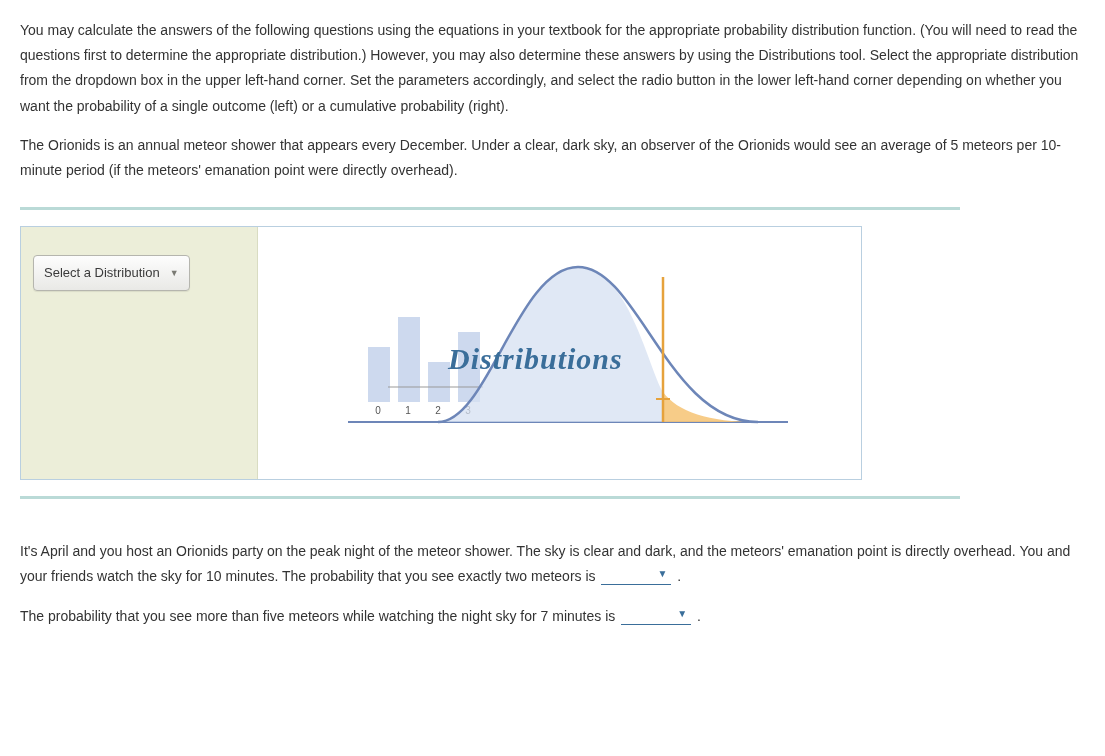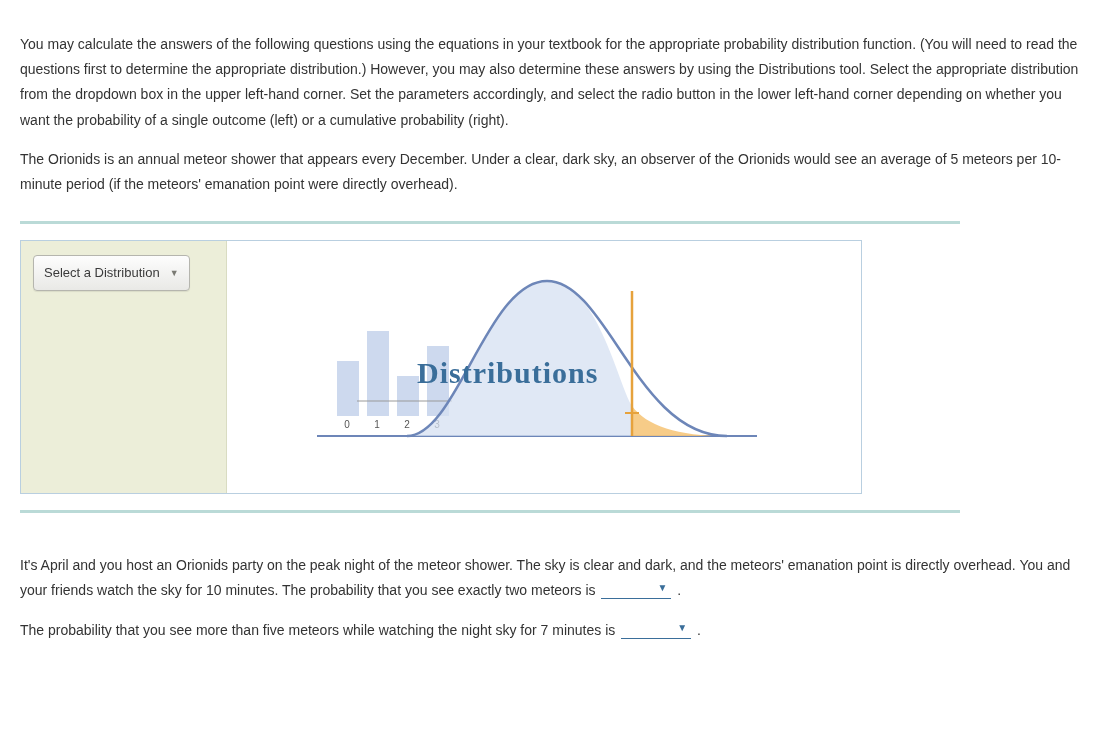--- a/index.html
+++ b/index.html
@@ -13,7 +13,7 @@
     width: 1065px;
   }
   p {
-    margin: 14px 0 14px 0;
+    margin: 0 0 14px 0;
   }
   .tool-wrap {
     margin: 24px 0 40px 0;

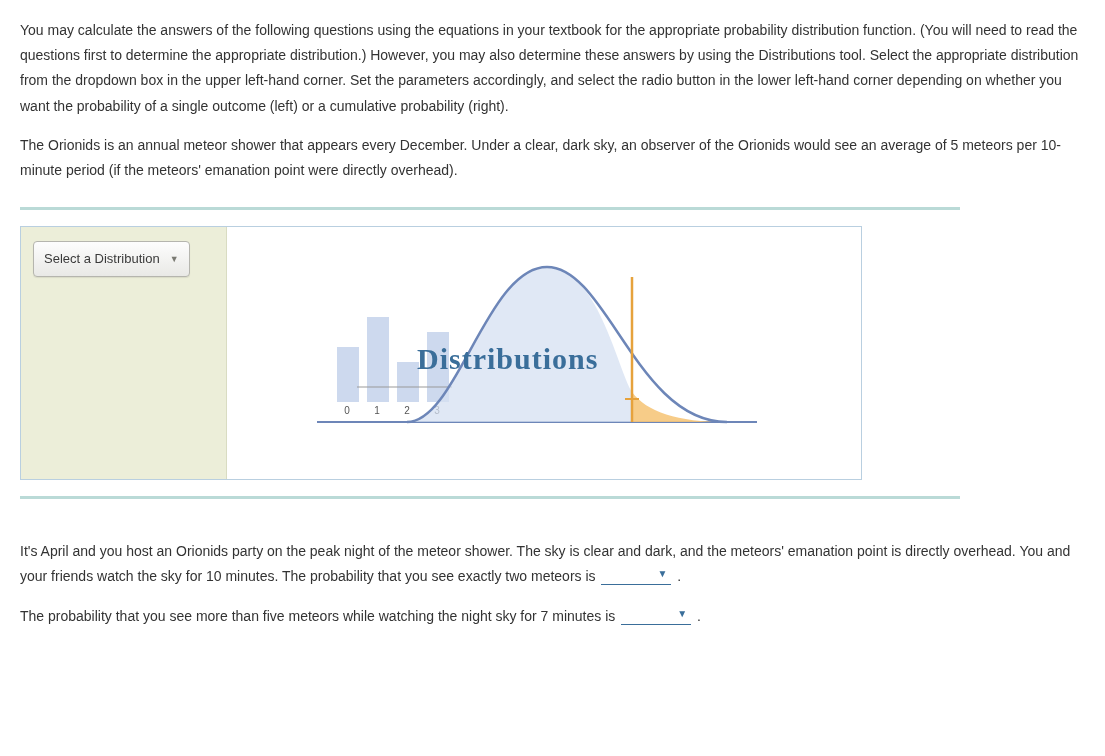--- a/index.html
+++ b/index.html
@@ -34,9 +34,9 @@
     background: #fff;
   }
   .tool-left {
-    width: 206px;
+    width: 237px;
     background: #eceed9;
-    padding: 14px 12px;
+    padding: 28px 12px;
     box-sizing: border-box;
     border-right: 1px solid #d9dcc2;
   }

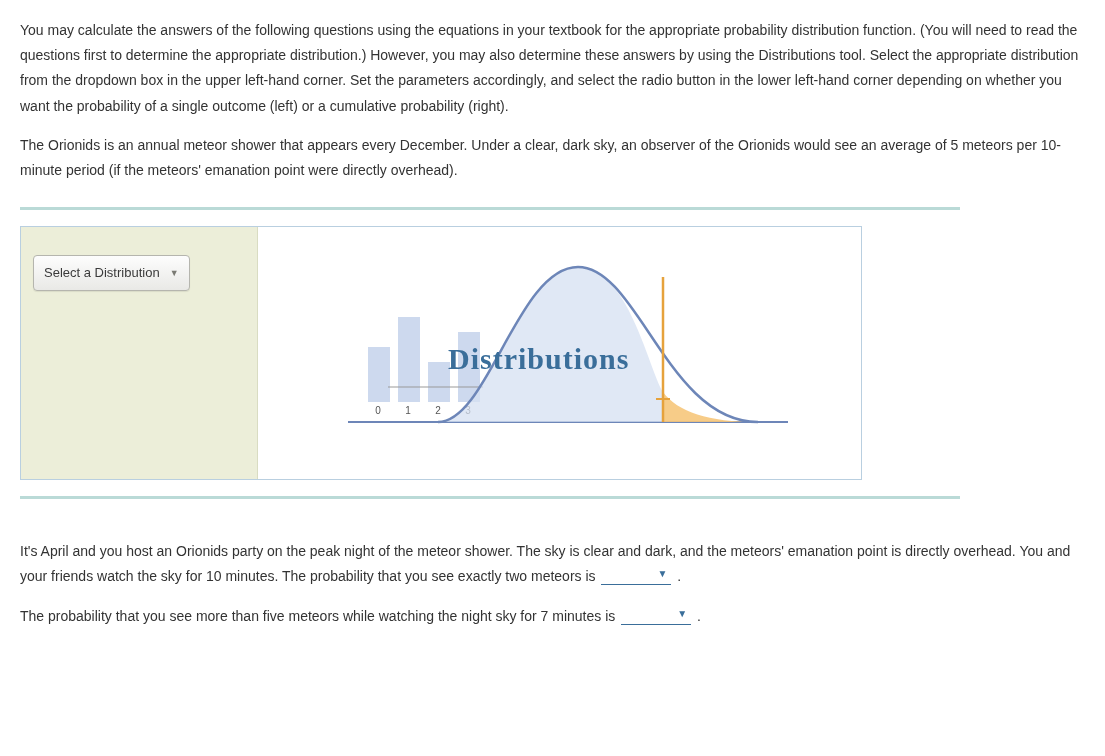--- a/index.html
+++ b/index.html
@@ -71,6 +71,7 @@
     left: 190px;
     top: 105px;
     font-family: Georgia, "Times New Roman", serif;
+    font-style: italic;
     font-weight: bold;
     font-size: 30px;
     color: #3a6e9a;

